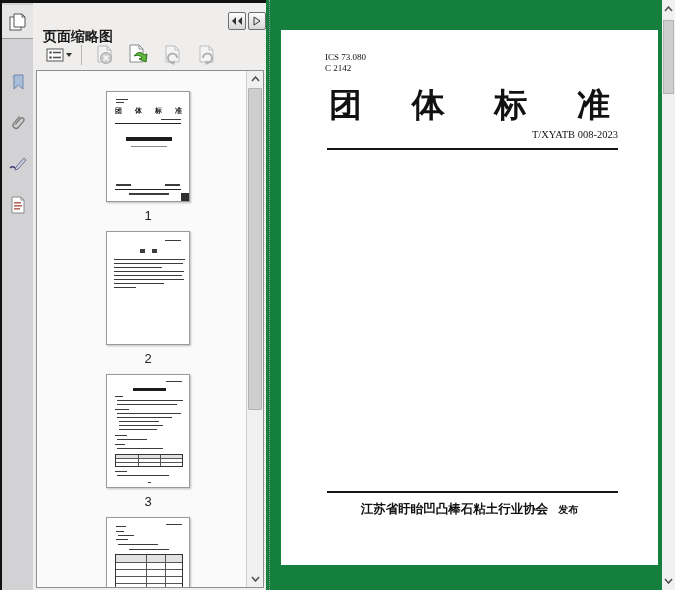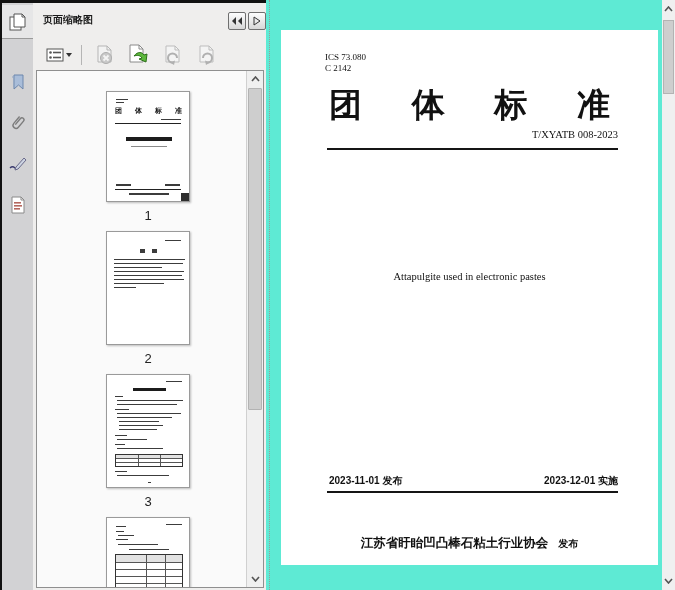--- a/index.html
+++ b/index.html
@@ -15,7 +15,7 @@
   
   .panel { position:absolute; left:33px; top:3px; width:233px; height:587px; background:#efeeed; }
   .panel-header { position:absolute; left:0; top:0; width:100%; height:36px; }
-  .panel-title { position:absolute; left:10px; top:10px; font-size:10px; font-weight:bold; color:#1a1a1a; }
+  .panel-title { position:absolute; left:10px; top:25px; font-size:14px; font-weight:bold; color:#1a1a1a; }
   .hdr-btn { position:absolute; top:9px; width:18px; height:18px; background:linear-gradient(#fdfdfd,#d7d7d7); border:1px solid #6f6f6f; border-radius:2px; display:flex; align-items:center; justify-content:center; }
   .hdr-btn.b1 { left:195px; } .hdr-btn.b2 { left:215px; }
 

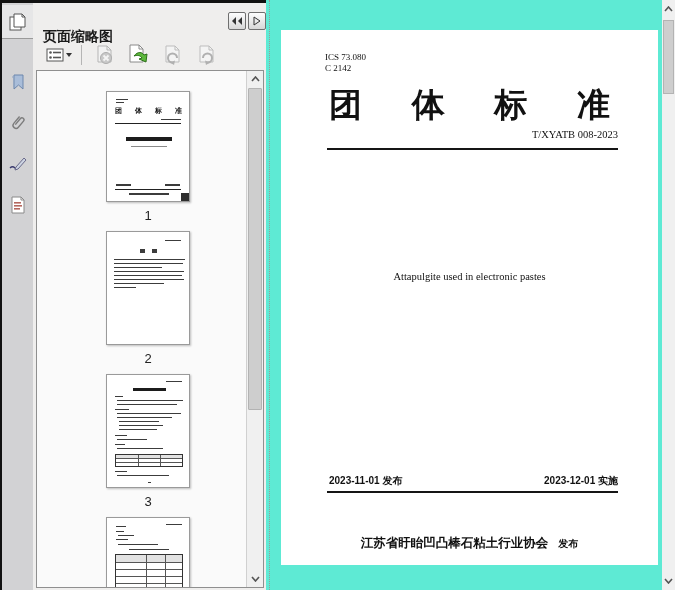--- a/index.html
+++ b/index.html
@@ -44,7 +44,7 @@
   .pscroll .thumb { position:absolute; left:1px; top:17px; width:14px; height:322px; background:#cecece; border:1px solid #b3b3b3; border-radius:1px; }
 
   
-  .doc-area { position:absolute; left:266px; top:0; width:396px; height:590px; background:#5eead4; }
+  .doc-area { position:absolute; left:266px; top:0; width:396px; height:590px; background:#15803d; }
   .splitter { position:absolute; left:0; top:0; width:4px; height:100%; border-right:1px dotted #9a9a9a; }
   .page { position:absolute; left:15px; top:30px; width:377px; height:535px; background:#fff; font-family:"Liberation Serif","DejaVu Serif",serif; color:#111; }
 

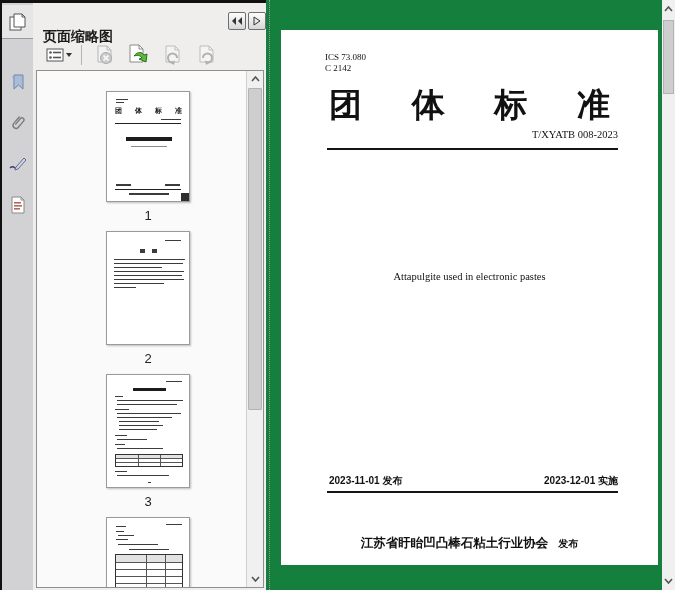--- a/index.html
+++ b/index.html
@@ -325,7 +325,6 @@
       <div class="std-num">T/XYATB 008-2023</div>
       <div class="rule r1"></div>
 
-      <div class="doc-subtitle">Attapulgite used in electronic pastes</div>
 
       <div class="date-row">
         <span>

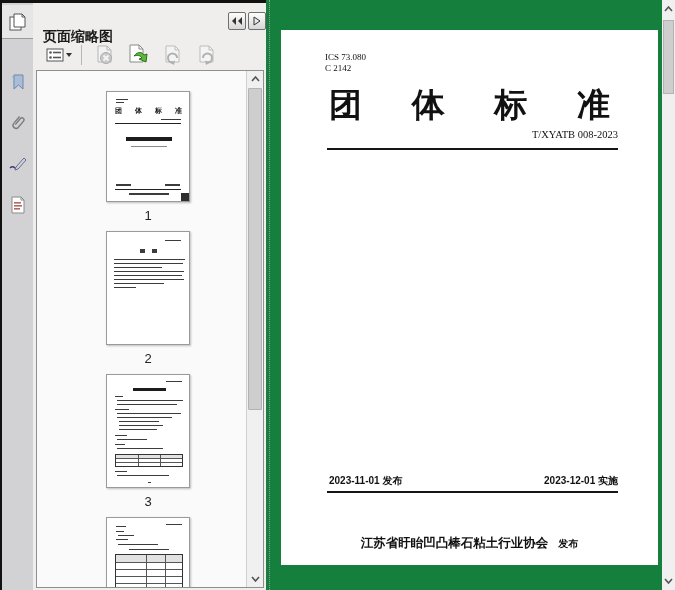--- a/index.html
+++ b/index.html
@@ -326,16 +326,6 @@
       <div class="rule r1"></div>
 
 
-      <div class="date-row">
-        <span>
-          <span>2023-11-01</span>
-          <span>发布</span>
-        </span>
-        <span>
-          <span>2023-12-01</span>
-          <span>实施</span>
-        </span>
-      </div>
       <div class="rule r2"></div>
       <div class="publisher-row">
         <span class="pub">江苏省盱眙凹凸棒石粘土行业协会</span><span class="pub-sfx">发布</span>

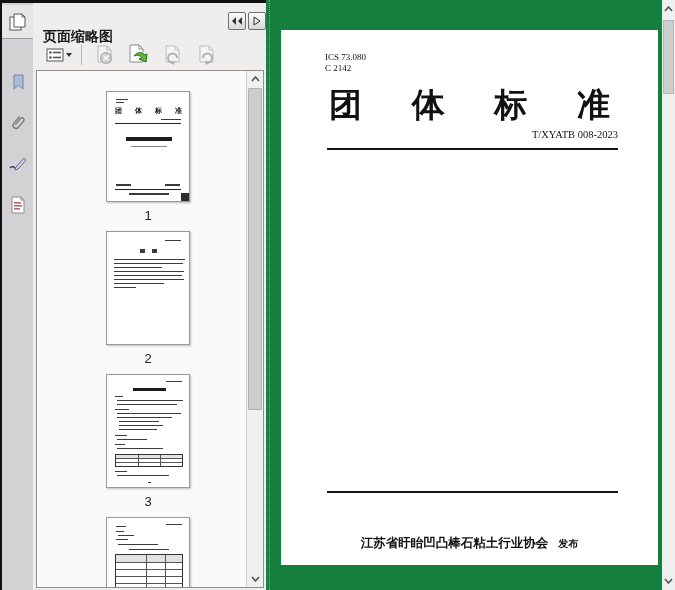--- a/index.html
+++ b/index.html
@@ -56,7 +56,7 @@
   .doc-title { position:absolute; left:0; top:196px; width:100%; text-align:center; font-size:21px; font-weight:bold; letter-spacing:2px; font-family:"Liberation Sans","DejaVu Sans",sans-serif; }
   .doc-subtitle { position:absolute; left:0; top:241px; width:100%; text-align:center; font-size:10.5px; }
   .date-row { position:absolute; left:48px; right:40px; top:444px; display:flex; justify-content:space-between; font-size:10px; font-weight:bold; font-family:"Liberation Sans","DejaVu Sans",sans-serif; }
-  .publisher-row { position:absolute; left:0; top:470px; width:100%; text-align:center; font-weight:bold; font-family:Liberation Sans, sans-serif;margin-top:33px; }
+  .publisher-row { position:absolute; left:0; top:470px; width:100%; text-align:center; font-weight:bold; font-family:Liberation Mono, monospace; }
   .publisher-row .pub { font-size:12.5px; } .publisher-row .pub-sfx { font-size:10px; margin-left:10px; }
 
   .mscroll { position:absolute; left:662px; top:0; width:13px; height:590px; background:#f0f0f0; }

